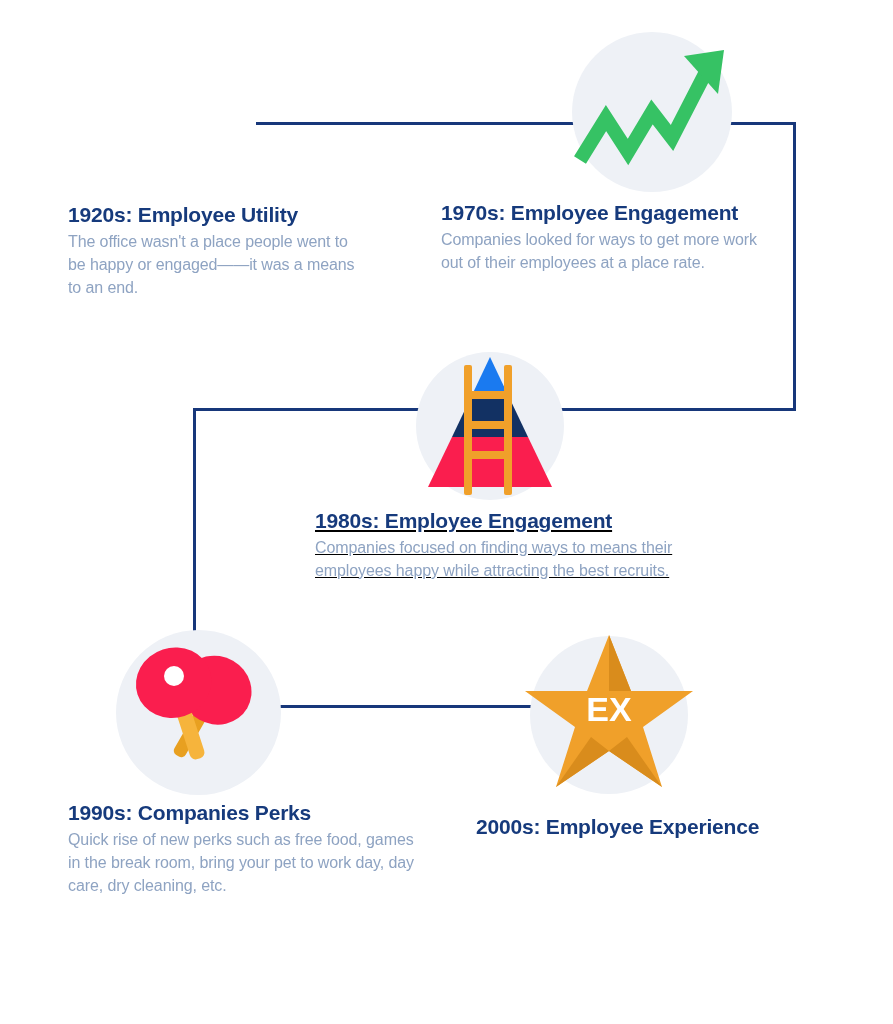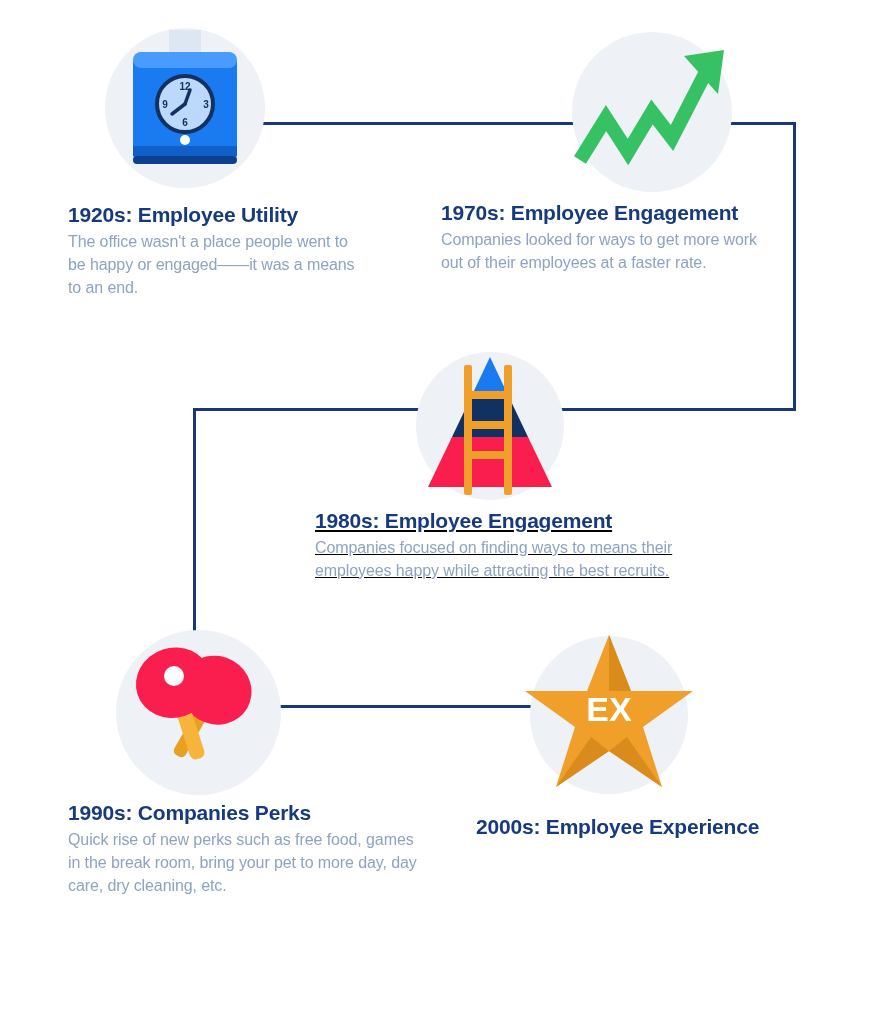--- a/index.html
+++ b/index.html
@@ -85,27 +85,6 @@
   <div class="connector conn-v" id="line-1980-down"></div>
   <div class="connector conn-h" id="line-1990-2000"></div>
 
-  <div class="icon-circle" id="icon-timeclock">
-    <svg width="160" height="160" viewBox="0 0 160 160">
-
-      <rect x="64" y="2" width="32" height="36" fill="#dde6f3"></rect>
-
-      <rect x="28" y="24" width="104" height="112" rx="10" fill="#1a7af0"></rect>
-      <rect x="28" y="24" width="104" height="16" rx="8" fill="#4a9bff"></rect>
-      <rect x="28" y="118" width="104" height="10" fill="#1160c9"></rect>
-      <rect x="28" y="128" width="104" height="8" rx="4" fill="#0d3f8e"></rect>
-
-      <circle cx="80" cy="76" r="28" fill="#bcd8fb" stroke="#123163" stroke-width="4"></circle>
-      <text x="80" y="62" font-family="'Liberation Sans',sans-serif" font-size="10" font-weight="bold" fill="#123163" text-anchor="middle">12</text>
-      <text x="101" y="80" font-family="'Liberation Sans',sans-serif" font-size="10" font-weight="bold" fill="#123163" text-anchor="middle">3</text>
-      <text x="80" y="98" font-family="'Liberation Sans',sans-serif" font-size="10" font-weight="bold" fill="#123163" text-anchor="middle">6</text>
-      <text x="60" y="80" font-family="'Liberation Sans',sans-serif" font-size="10" font-weight="bold" fill="#123163" text-anchor="middle">9</text>
-      <line x1="80" y1="76" x2="67" y2="86" stroke="#123163" stroke-width="3.5" stroke-linecap="round"></line>
-      <line x1="80" y1="76" x2="85" y2="62" stroke="#123163" stroke-width="3.5" stroke-linecap="round"></line>
-
-      <circle cx="80" cy="112" r="5" fill="#ffffff"></circle>
-    </svg>
-  </div>
 
   <div class="icon-circle" id="icon-growth">
     <svg width="160" height="160" viewBox="0 0 160 160">

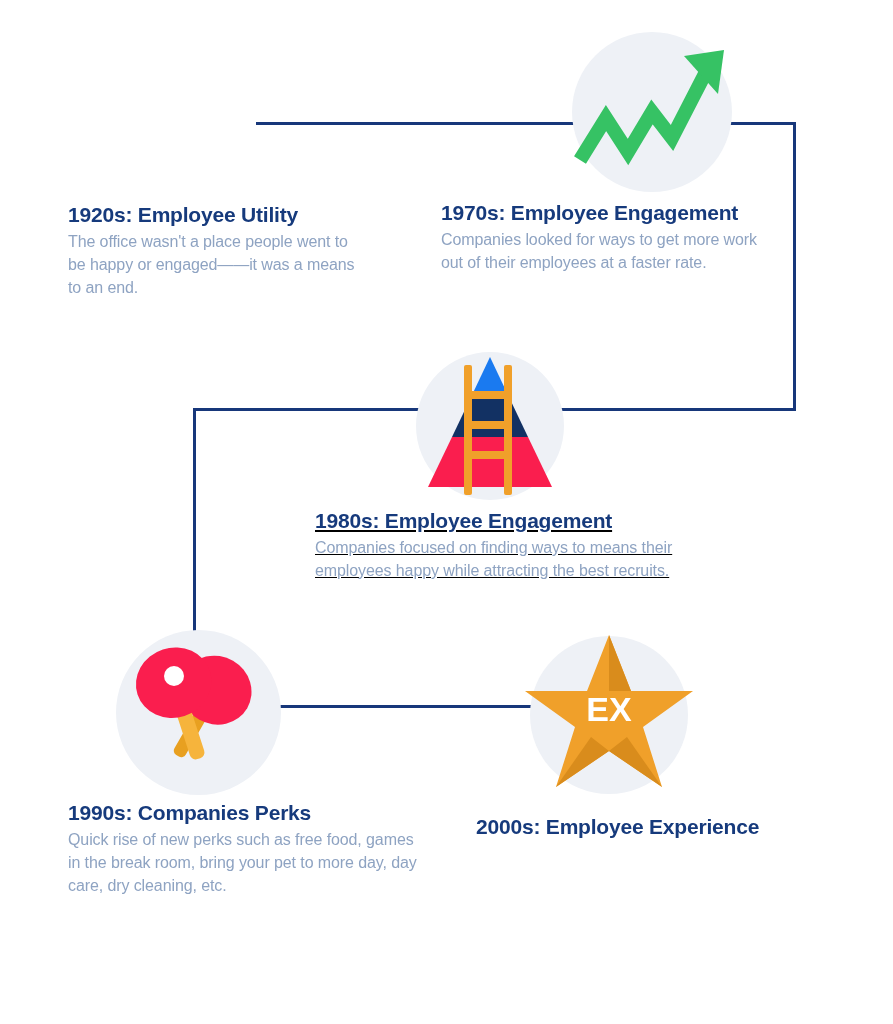--- a/index.html
+++ b/index.html
@@ -144,7 +144,7 @@
 
   <div class="block" id="block-1970">
     <h3>1970s: Employee Engagement</h3>
-    <p>Companies looked for ways to get more work out of their employees at a faster rate.</p>
+    <p>Companies looked for ways to get more work out of their employees at a place rate.</p>
   </div>
 
   <div class="block" id="block-1980">

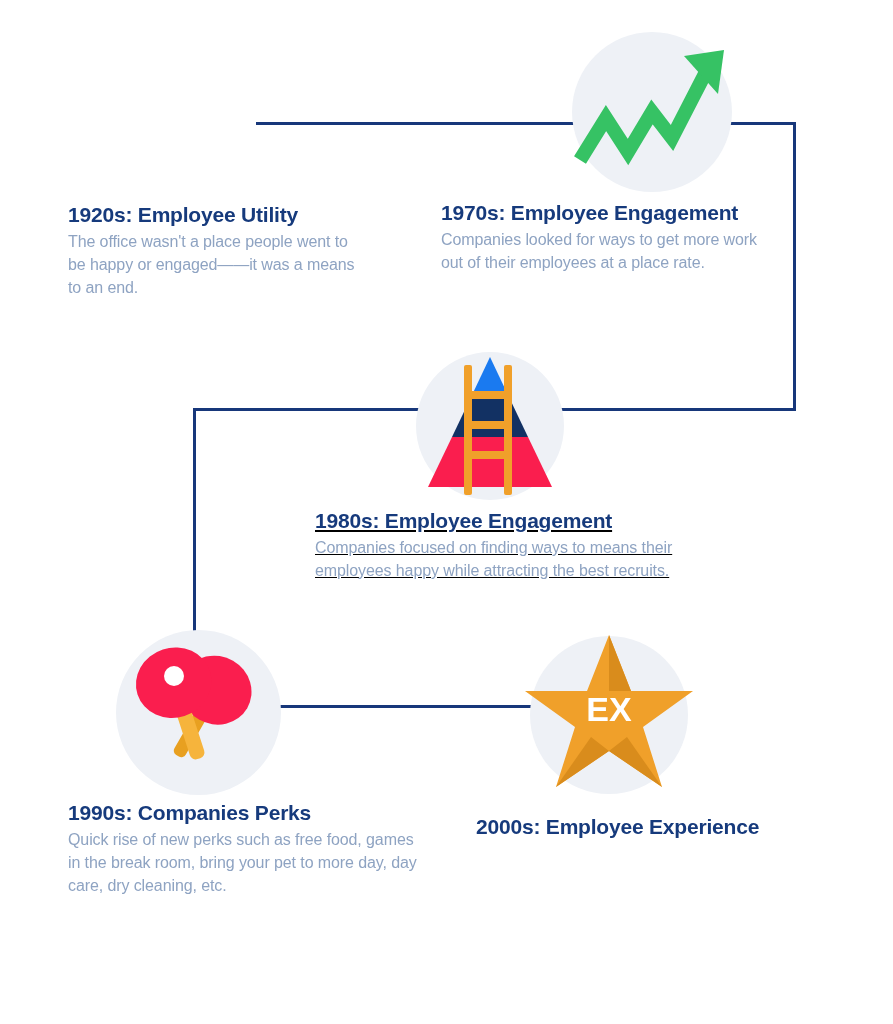--- a/index.html
+++ b/index.html
@@ -154,7 +154,7 @@
 
   <div class="block" id="block-1990">
     <h3>1990s: Companies Perks</h3>
-    <p>Quick rise of new perks such as free food, games in the break room, bring your pet to more day, day care, dry cleaning, etc.</p>
+    <p>Quick rise of new perks such as free food, games in the break room, bring your pet to work day, day care, dry cleaning, etc.</p>
   </div>
 
   <div class="block" id="block-2000">

